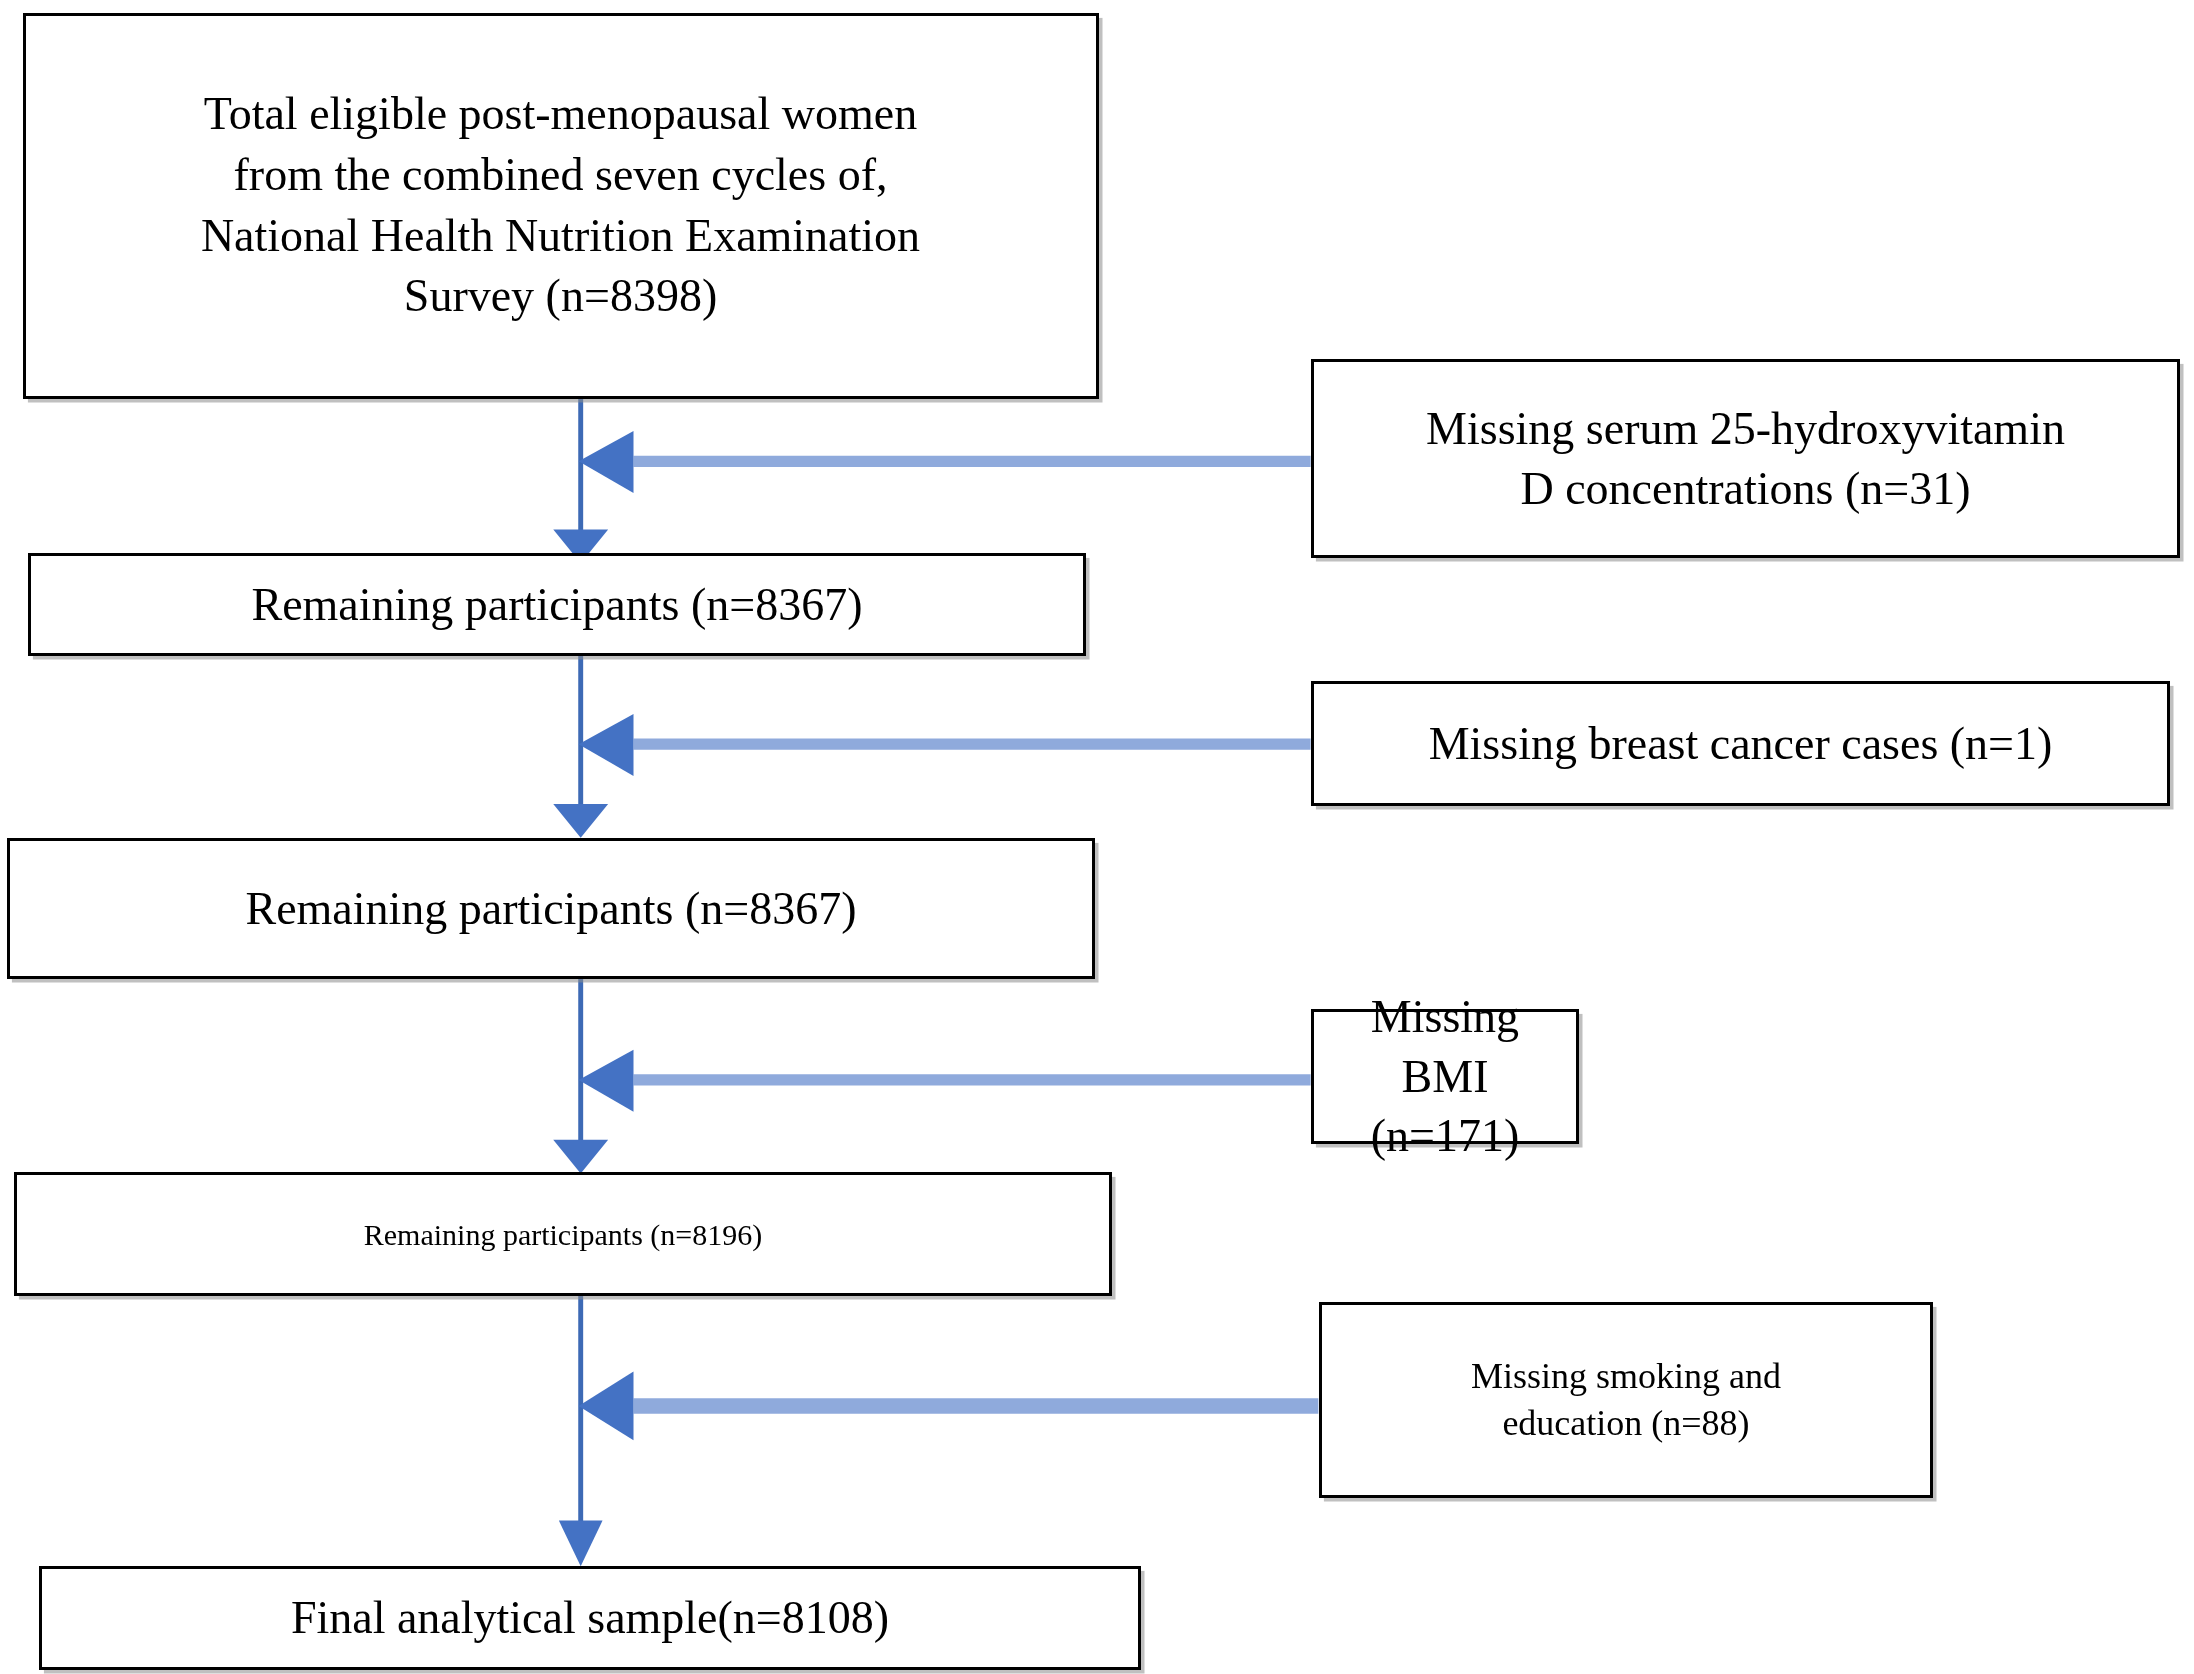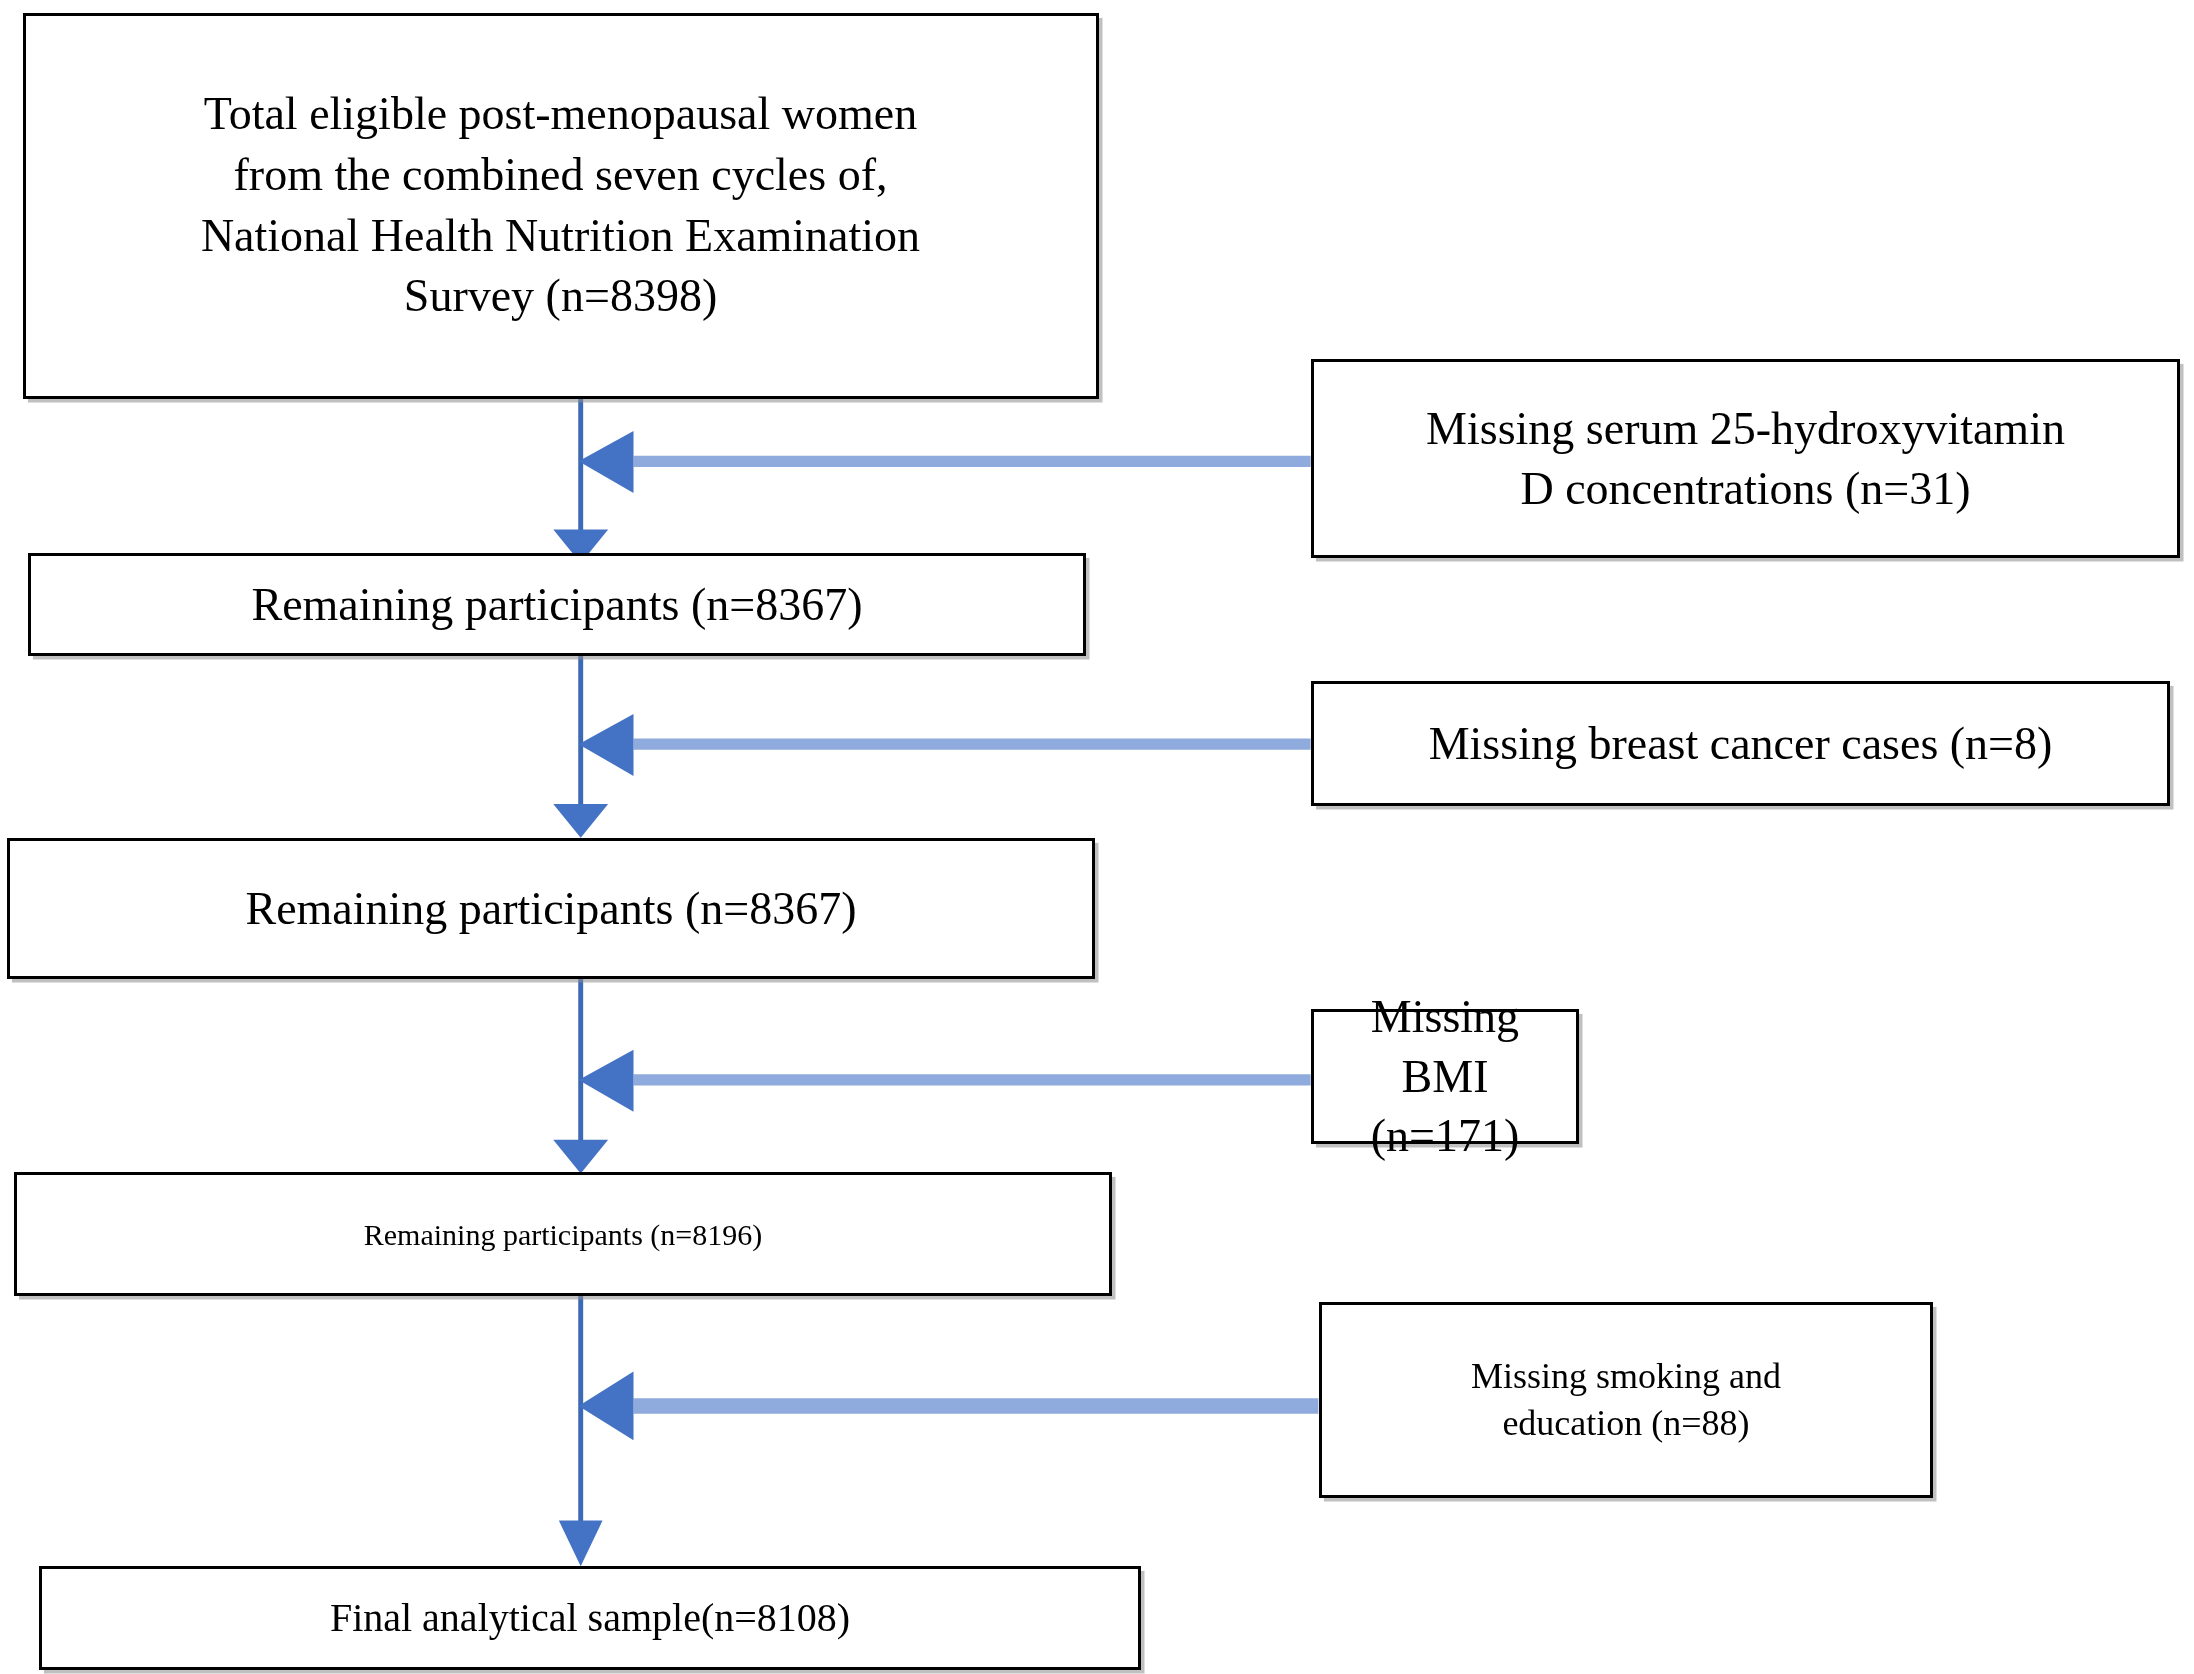--- a/index.html
+++ b/index.html
@@ -122,7 +122,7 @@
   </div>
 
   <div class="box" id="box-excl-cancer">
-    <span class="txt">Missing breast cancer cases (n=8)</span>
+    <span class="txt">Missing breast cancer cases (n=1)</span>
   </div>
 
   <div class="box" id="box-excl-bmi">

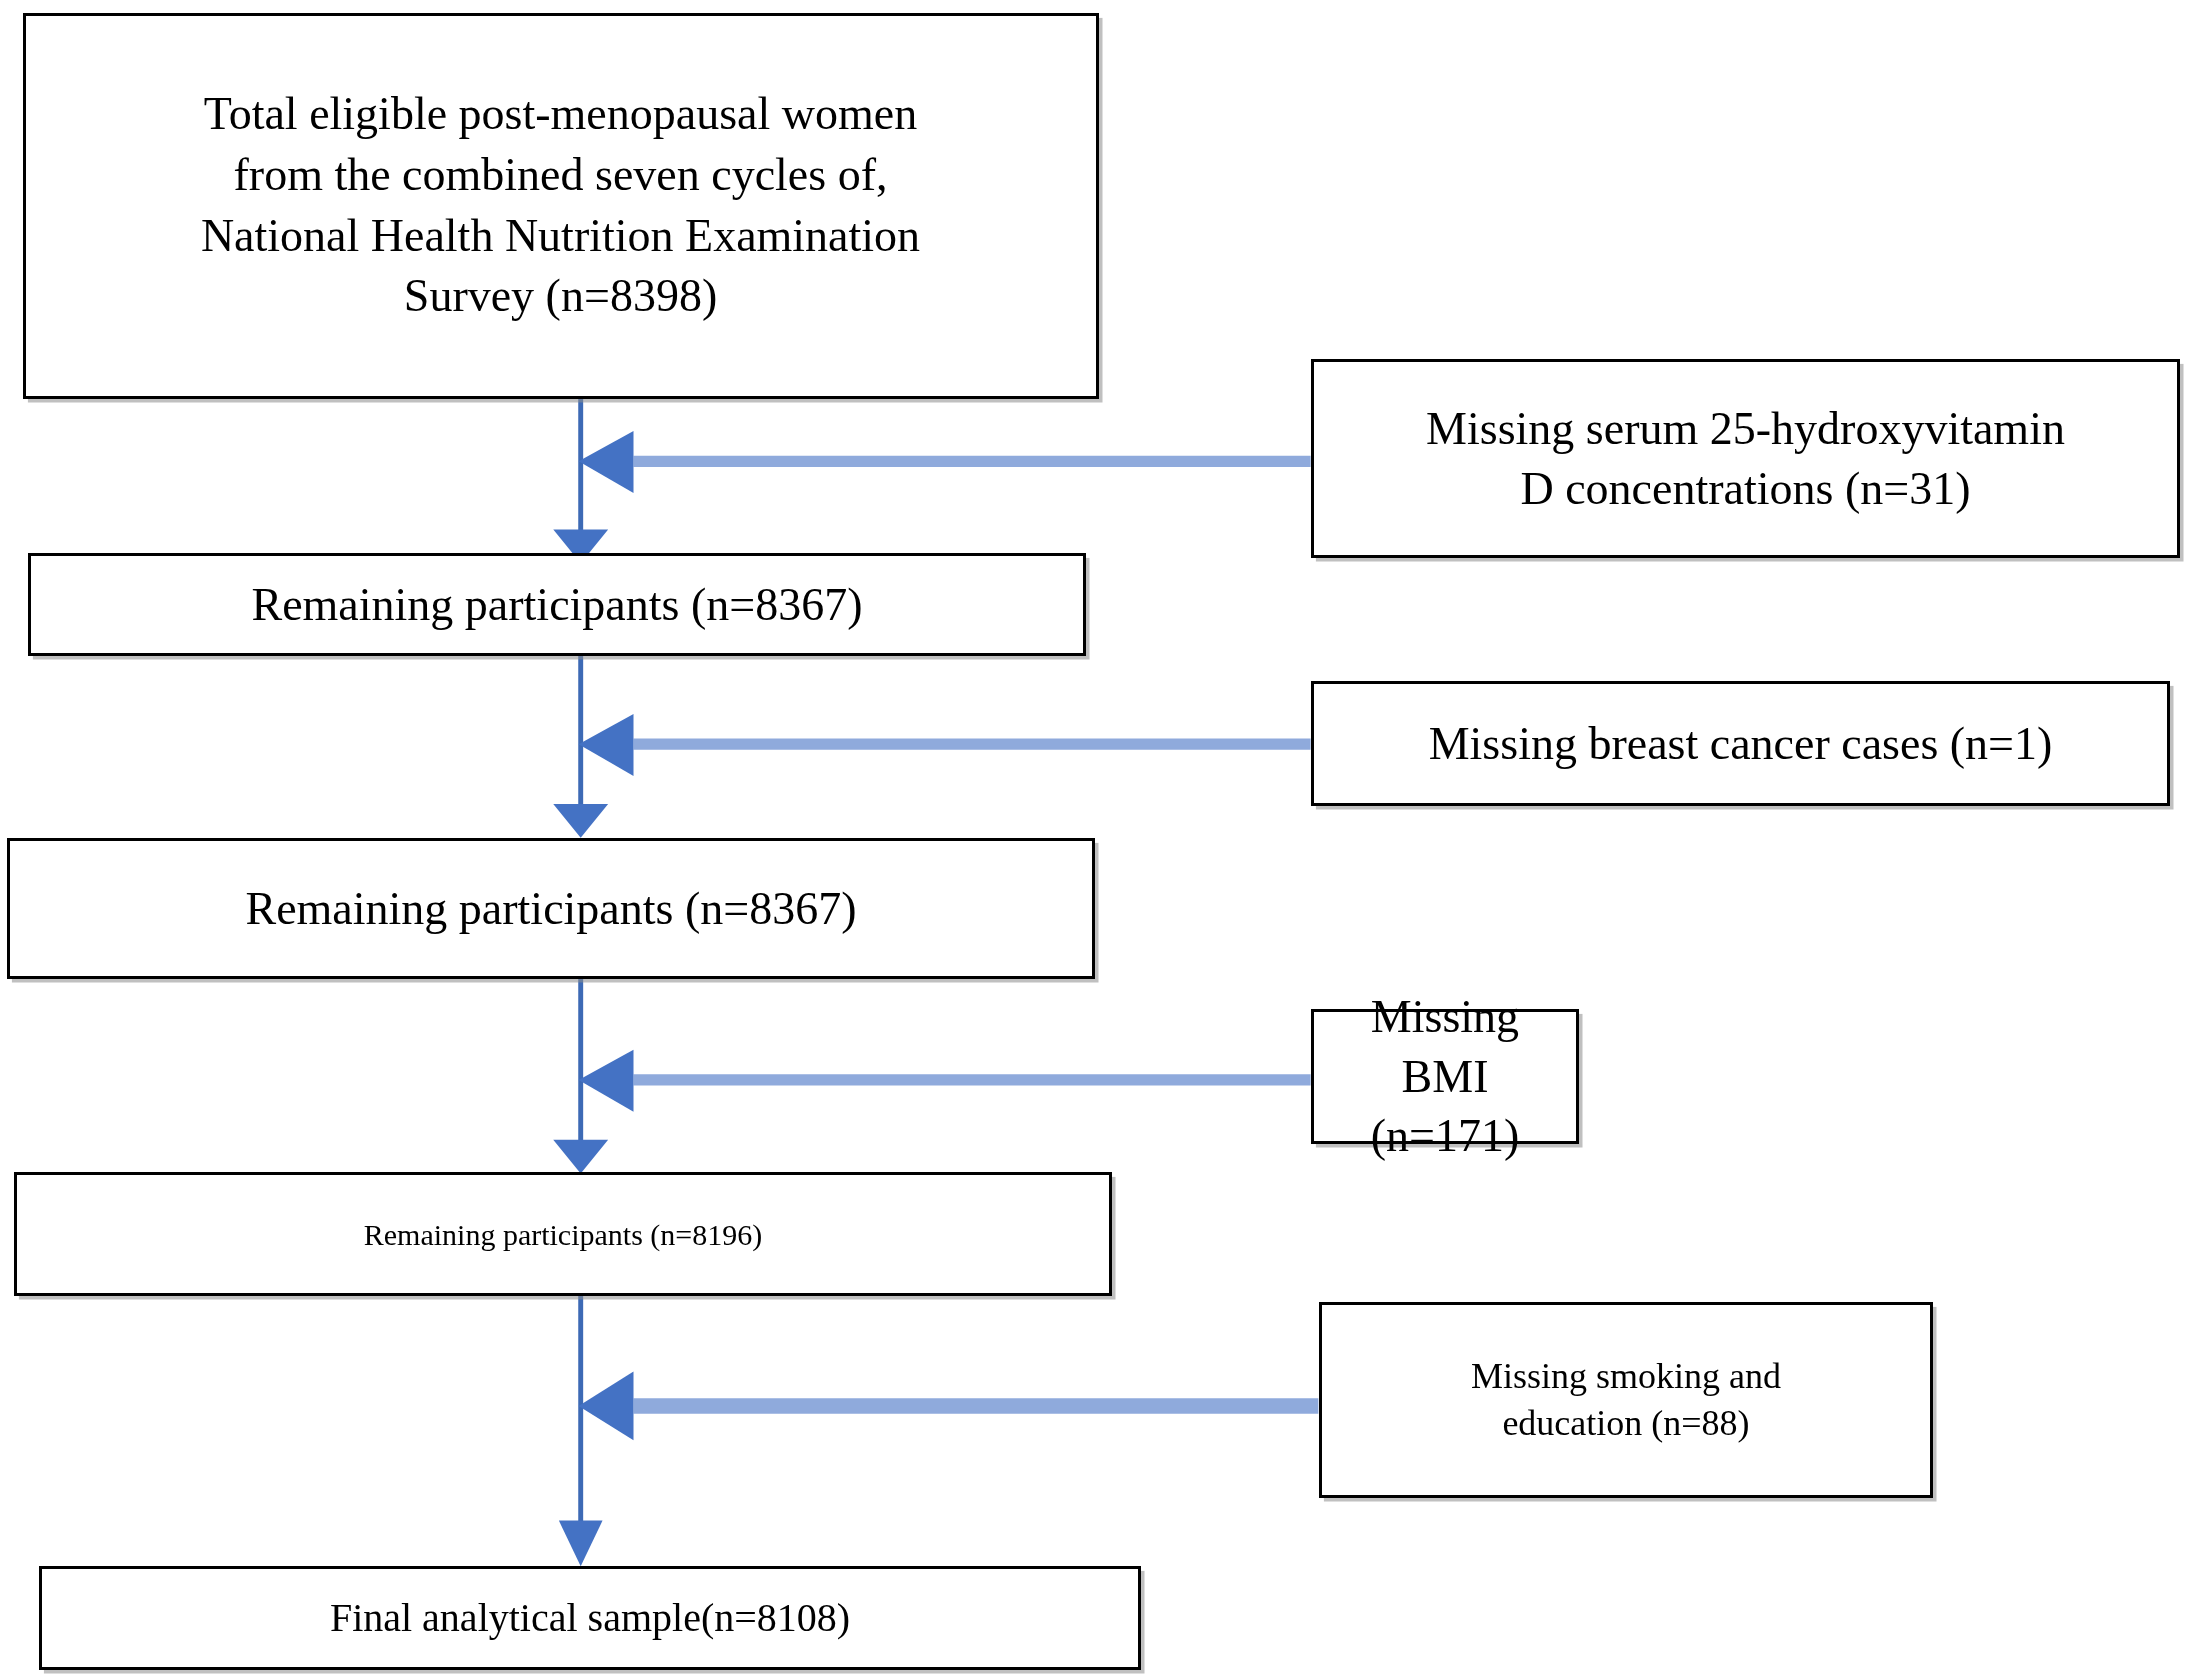--- a/index.html
+++ b/index.html
@@ -44,7 +44,7 @@
   #box-remain-1     { left: 28px;  top: 553px;  width: 1058px; height: 103px; font-size: 46px; }
   #box-remain-2     { left: 7px;  top: 838px; width: 1088px; height: 141px; font-size: 46px; }
   #box-remain-3     { left: 14px;  top: 1172px; width: 1098px; height: 124px; font-size: 30px; }
-  #box-final        { left: 39px;  top: 1566px; width: 1102px; height: 104px; font-size: 40px; }
+  #box-final        { left: 39px;  top: 1566px; width: 1102px; height: 104px; font-size: 46px; }
 
   
   #box-excl-vitd    { left: 1311px; top: 359px;  width: 869px; height: 199px; font-size: 46px; }

